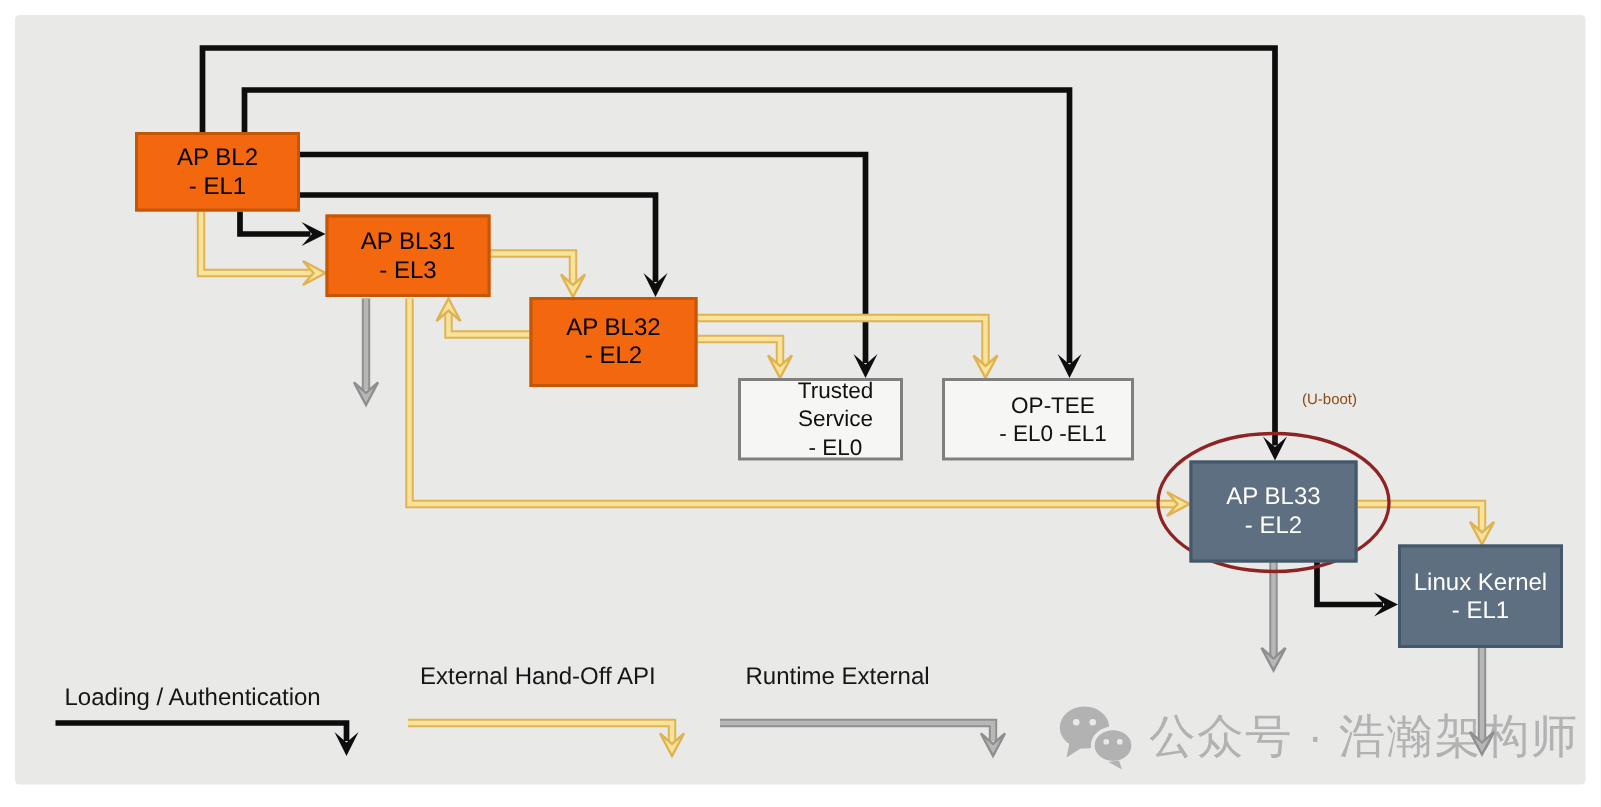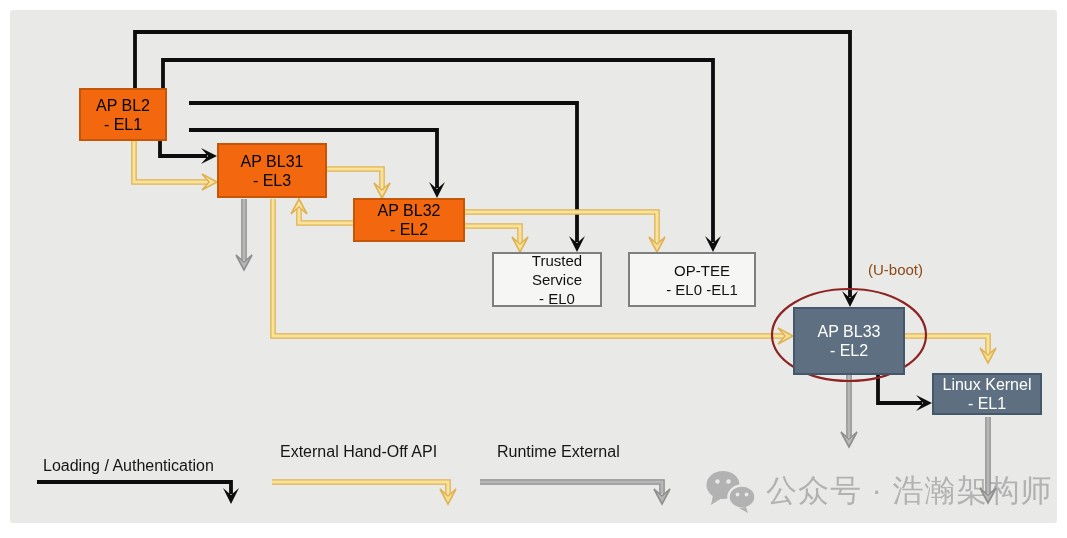--- a/index.html
+++ b/index.html
@@ -148,7 +148,7 @@
     <ellipse cx="849" cy="335" rx="77" ry="46" fill="none" stroke="var(--ellipse-red)" stroke-width="2.2"></ellipse>
   </svg>
 
-  <div class="node orange" style="left:79px;top:88px;width:88px;height:53px">
+  <div class="node orange" style="left:90px;top:88px;width:110px;height:53px">
     <span>AP BL2</span>
     <span>- EL1</span>
   </div>

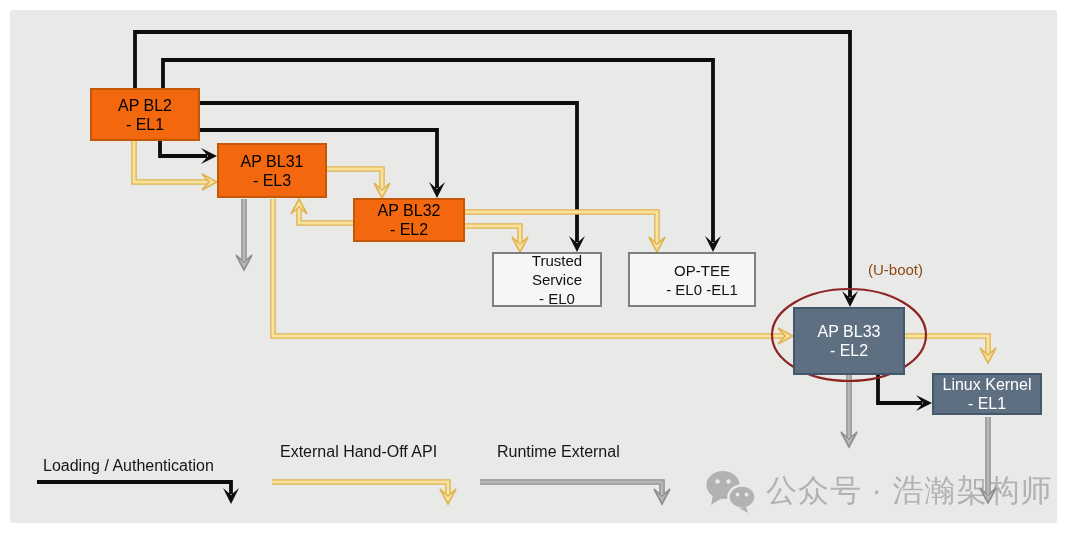--- a/index.html
+++ b/index.html
@@ -156,7 +156,7 @@
     <span>AP BL31</span>
     <span>- EL3</span>
   </div>
-  <div class="node orange" style="left:353px;top:198px;width:112px;height:44px">
+  <div class="node orange" style="left:353px;top:198px;width:112px;height:60px">
     <span>AP BL32</span>
     <span>- EL2</span>
   </div>

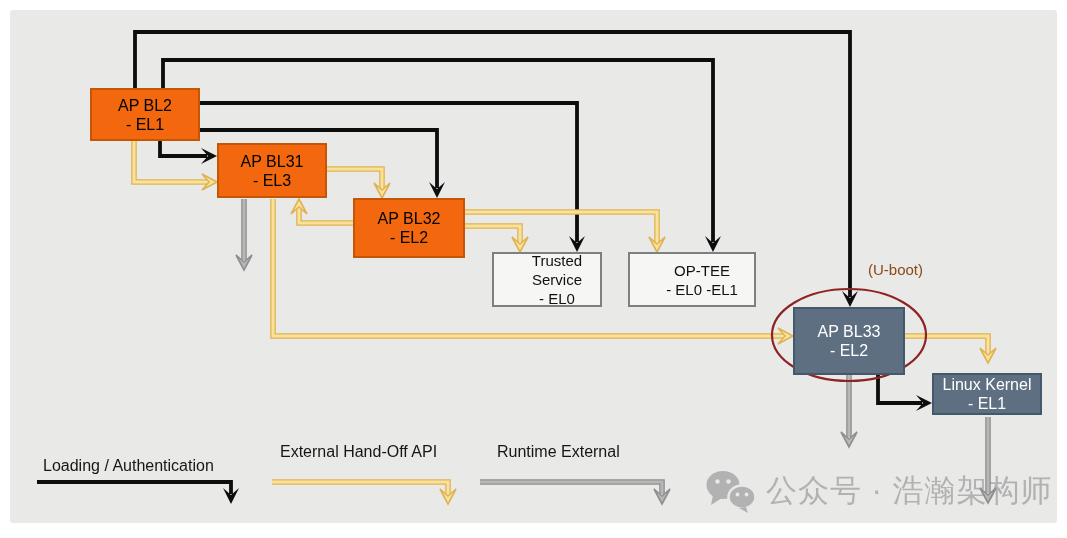--- a/index.html
+++ b/index.html
@@ -33,7 +33,7 @@
   .node.orange{background:var(--node-orange);border:2px solid var(--node-orange-border);color:#000;font-size:16px;}
   .node.light{background:var(--node-light);border:2px solid var(--node-light-border);color:#111;font-size:15px;padding-left:20px;}
   .node.slate{background:var(--node-slate);border:2px solid var(--node-slate-border);color:#fff;font-size:16px;}
-  .uboot{position:absolute;left:868px;top:261px;z-index:3;color:var(--uboot-text);font-size:15px;}
+  .uboot{position:absolute;left:868px;top:261px;z-index:3;color:var(--uboot-text);font-size:10px;}
   .legend-label{position:absolute;z-index:3;font-size:16px;color:var(--text-dark);white-space:nowrap;}
 </style>
 </head>

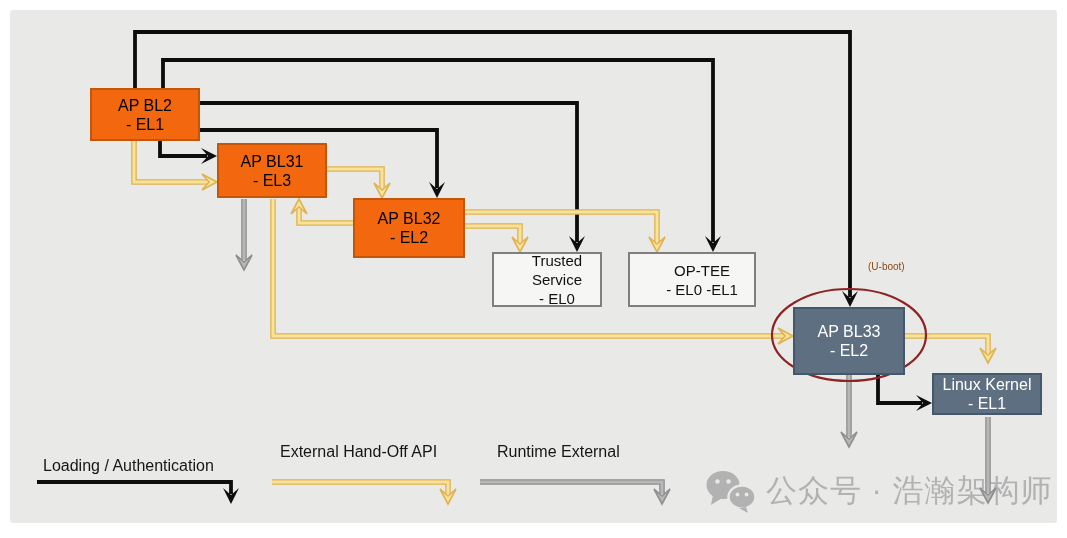--- a/index.html
+++ b/index.html
@@ -172,7 +172,7 @@
     <span>AP BL33</span>
     <span>- EL2</span>
   </div>
-  <div class="node slate" style="left:932px;top:373px;width:110px;height:42px">
+  <div class="node slate" style="left:932px;top:363px;width:110px;height:69px">
     <span>Linux Kernel</span>
     <span>- EL1</span>
   </div>

